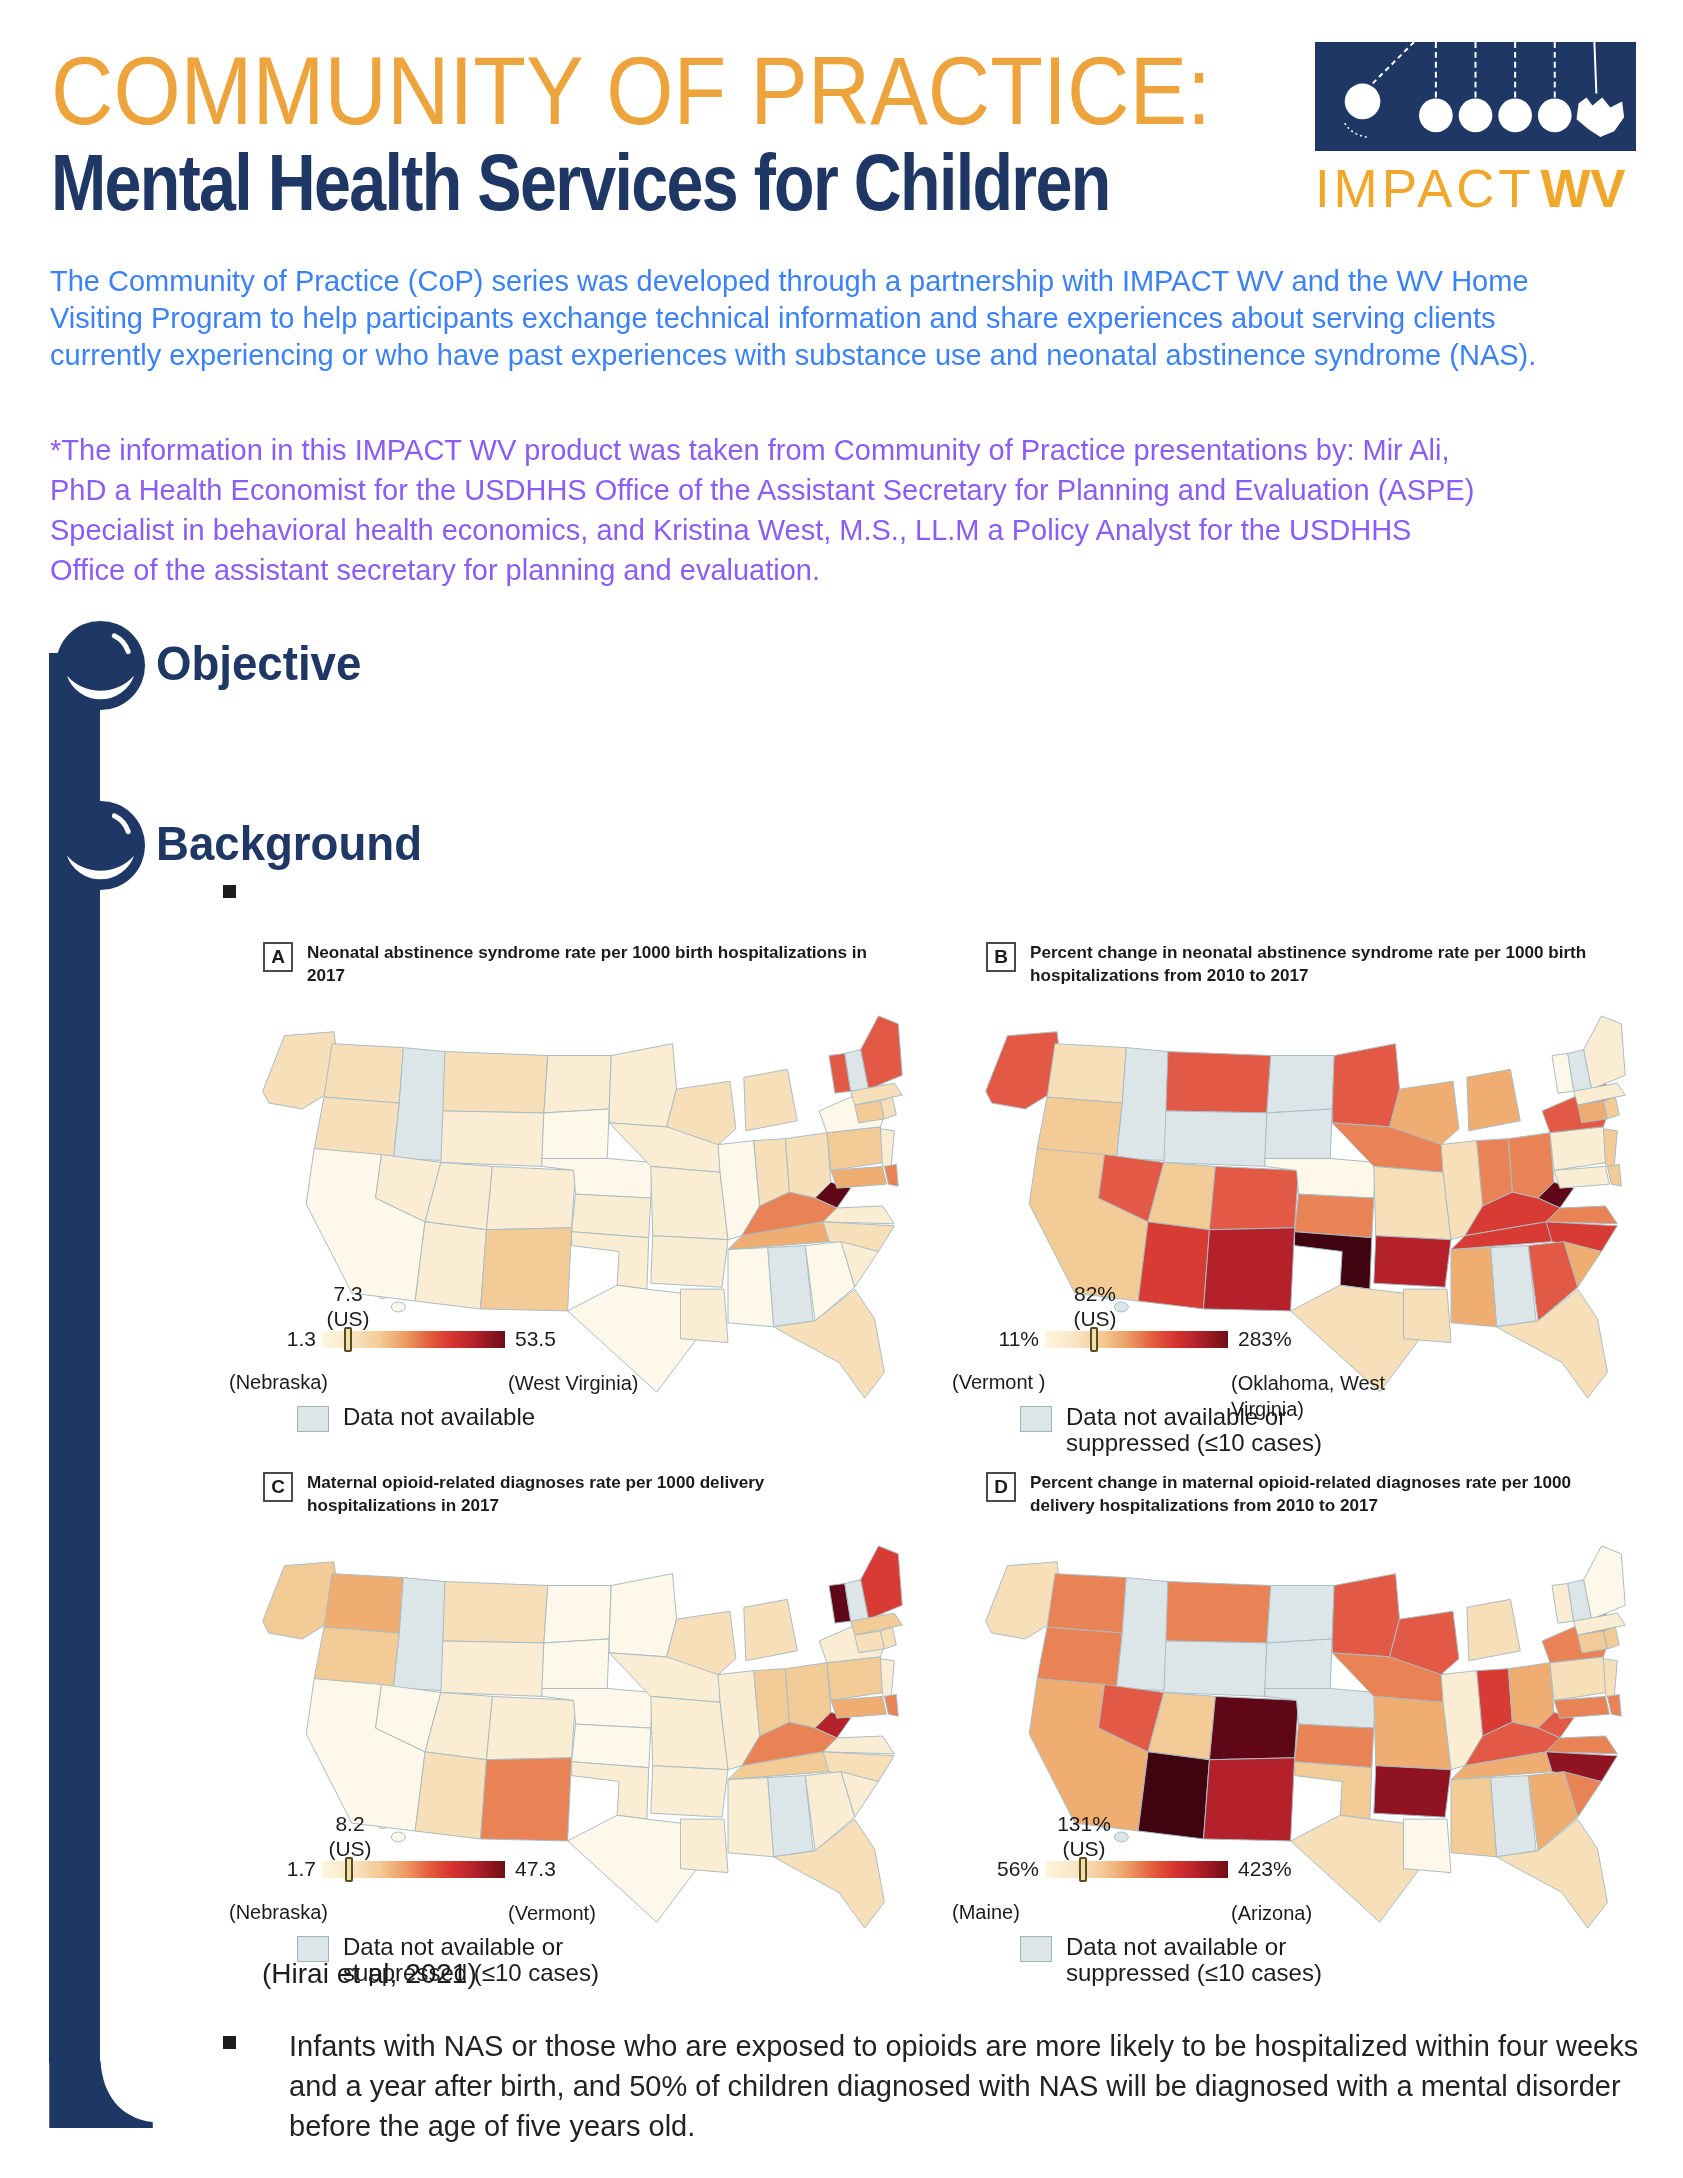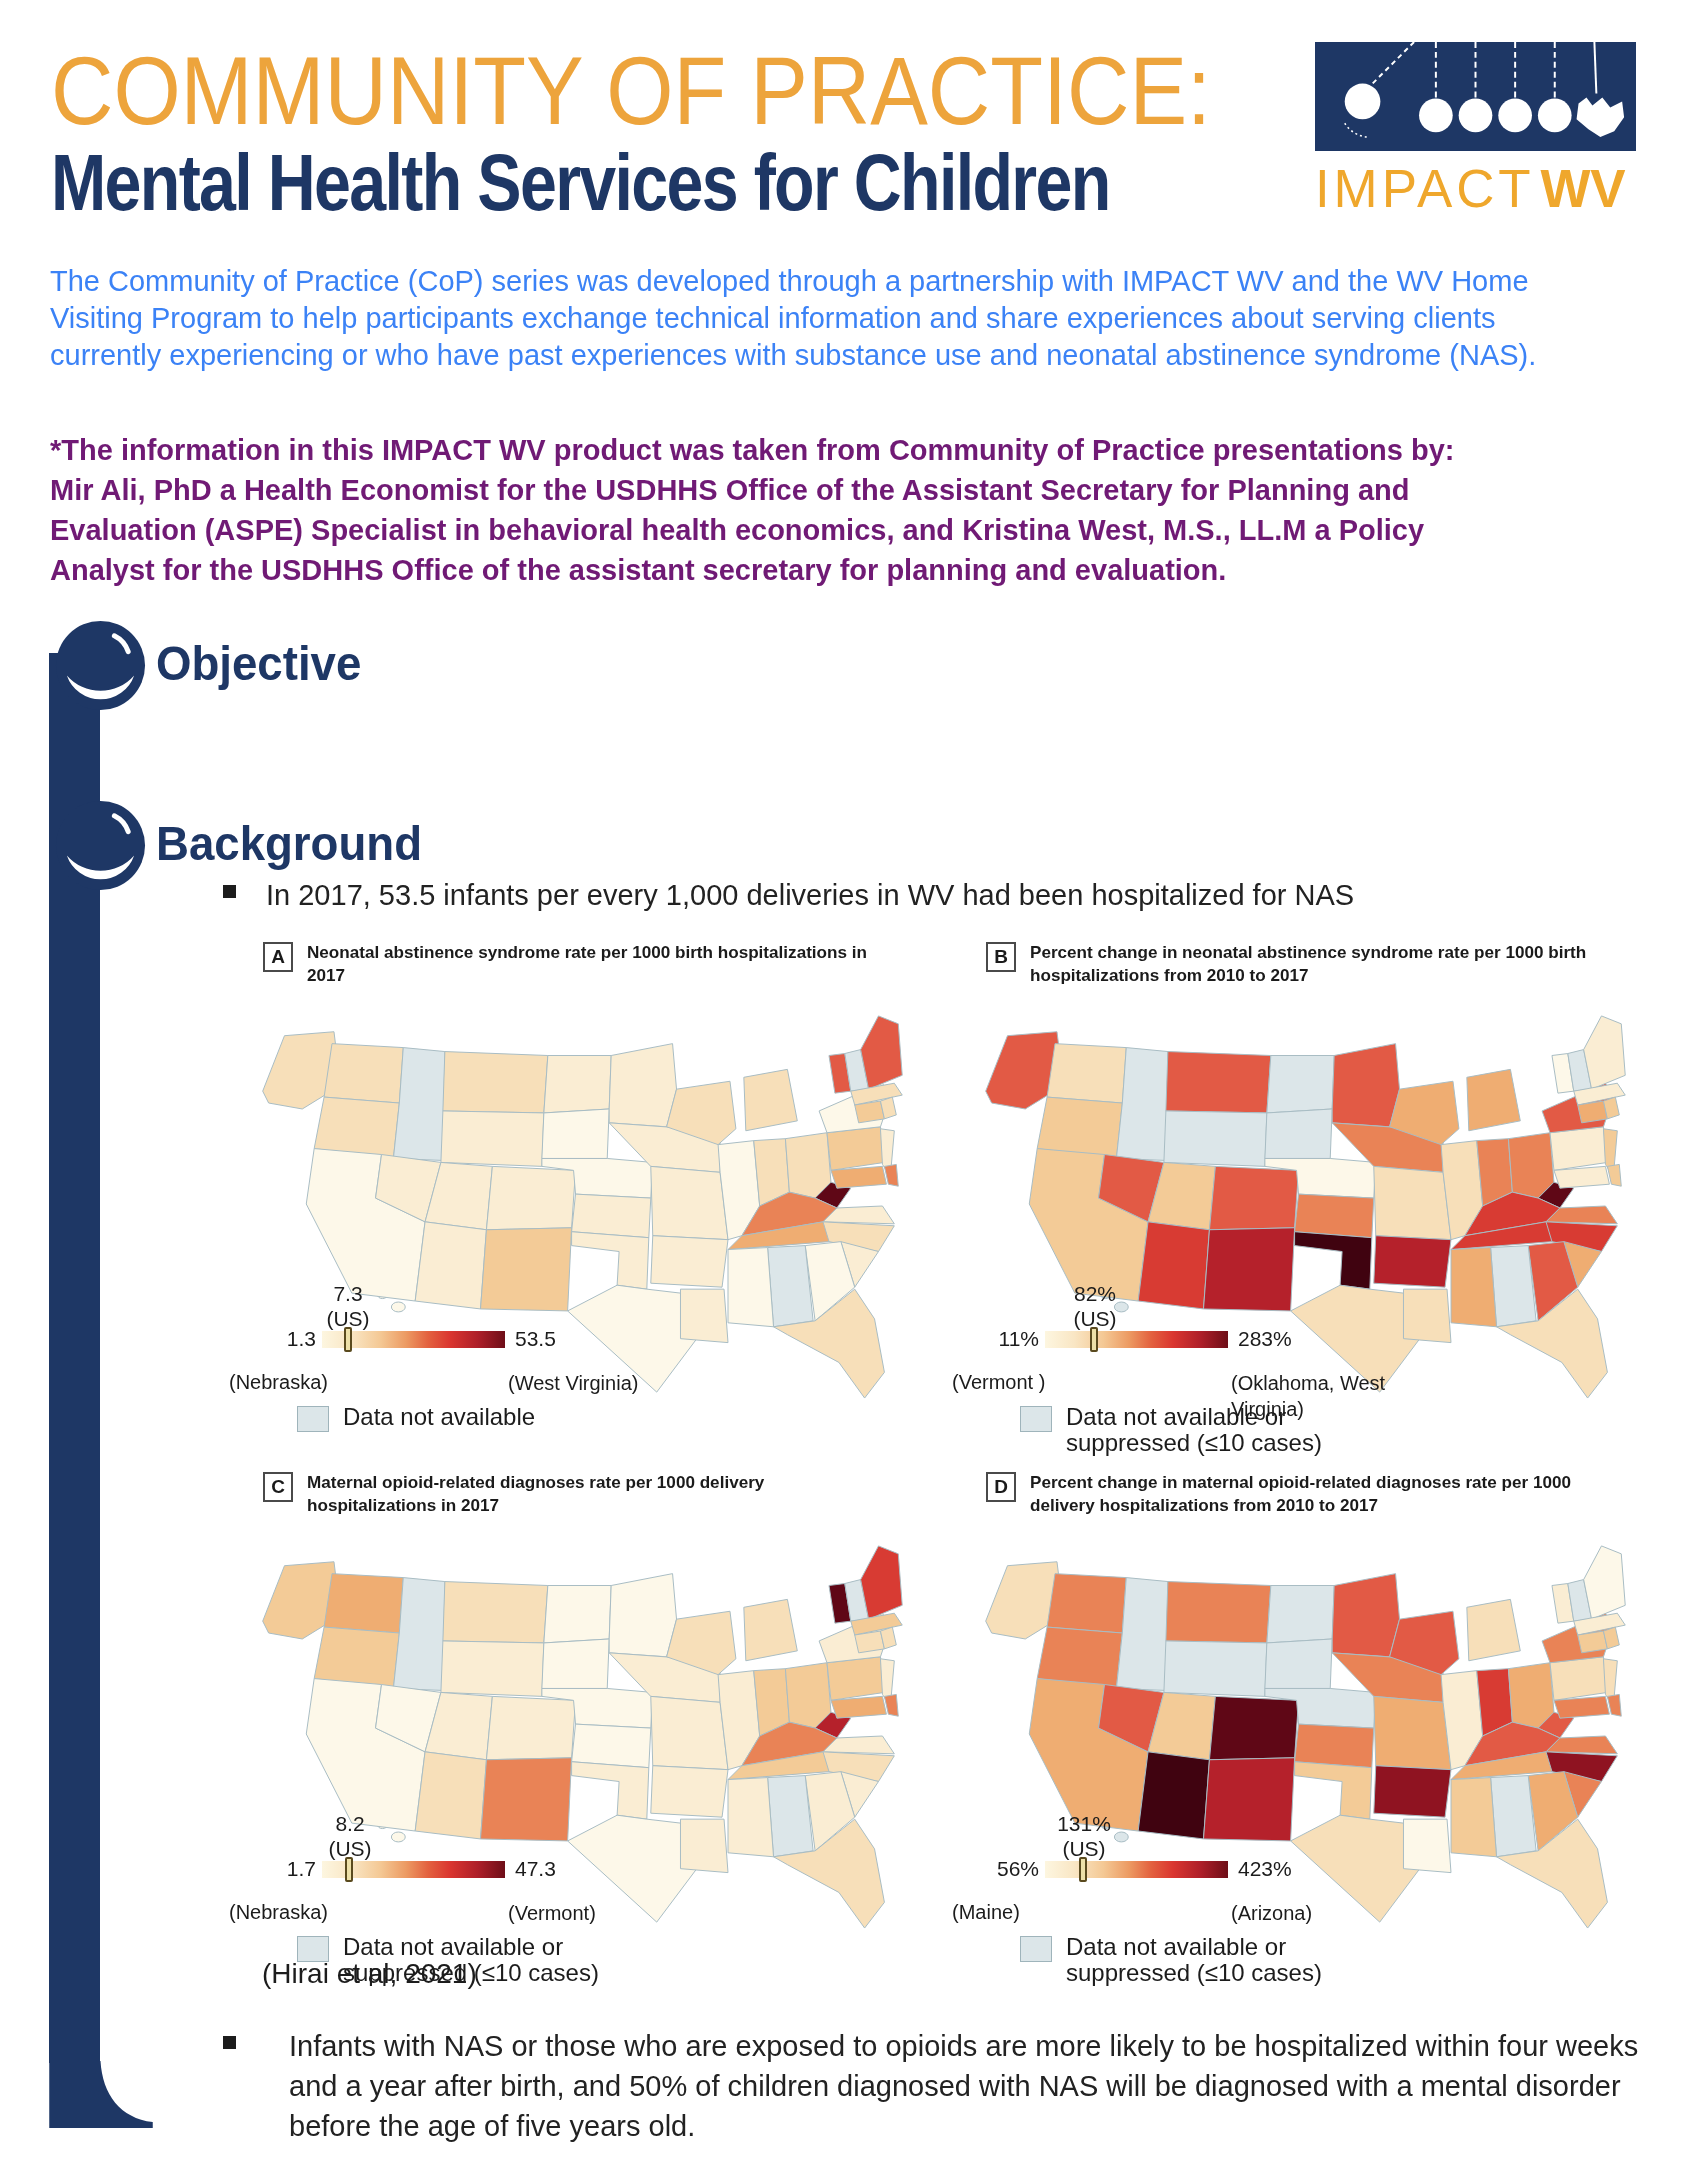--- a/index.html
+++ b/index.html
@@ -19,7 +19,7 @@
 
   
   .p1{position:absolute;left:50px;top:263px;width:1510px;font-size:29px;line-height:37px;color:#3b82f6;}
-  .p2{position:absolute;left:50px;top:430px;width:1440px;font-size:29px;line-height:40px;font-weight:700;color:#701a75;}
+  .p2{position:absolute;left:50px;top:430px;width:1440px;font-size:29px;line-height:40px;font-weight:400;color:#8b5cf6;}
 
   
   .spine-bar{position:absolute;left:49px;top:653px;width:51px;height:1410px;background:#1E3765;}

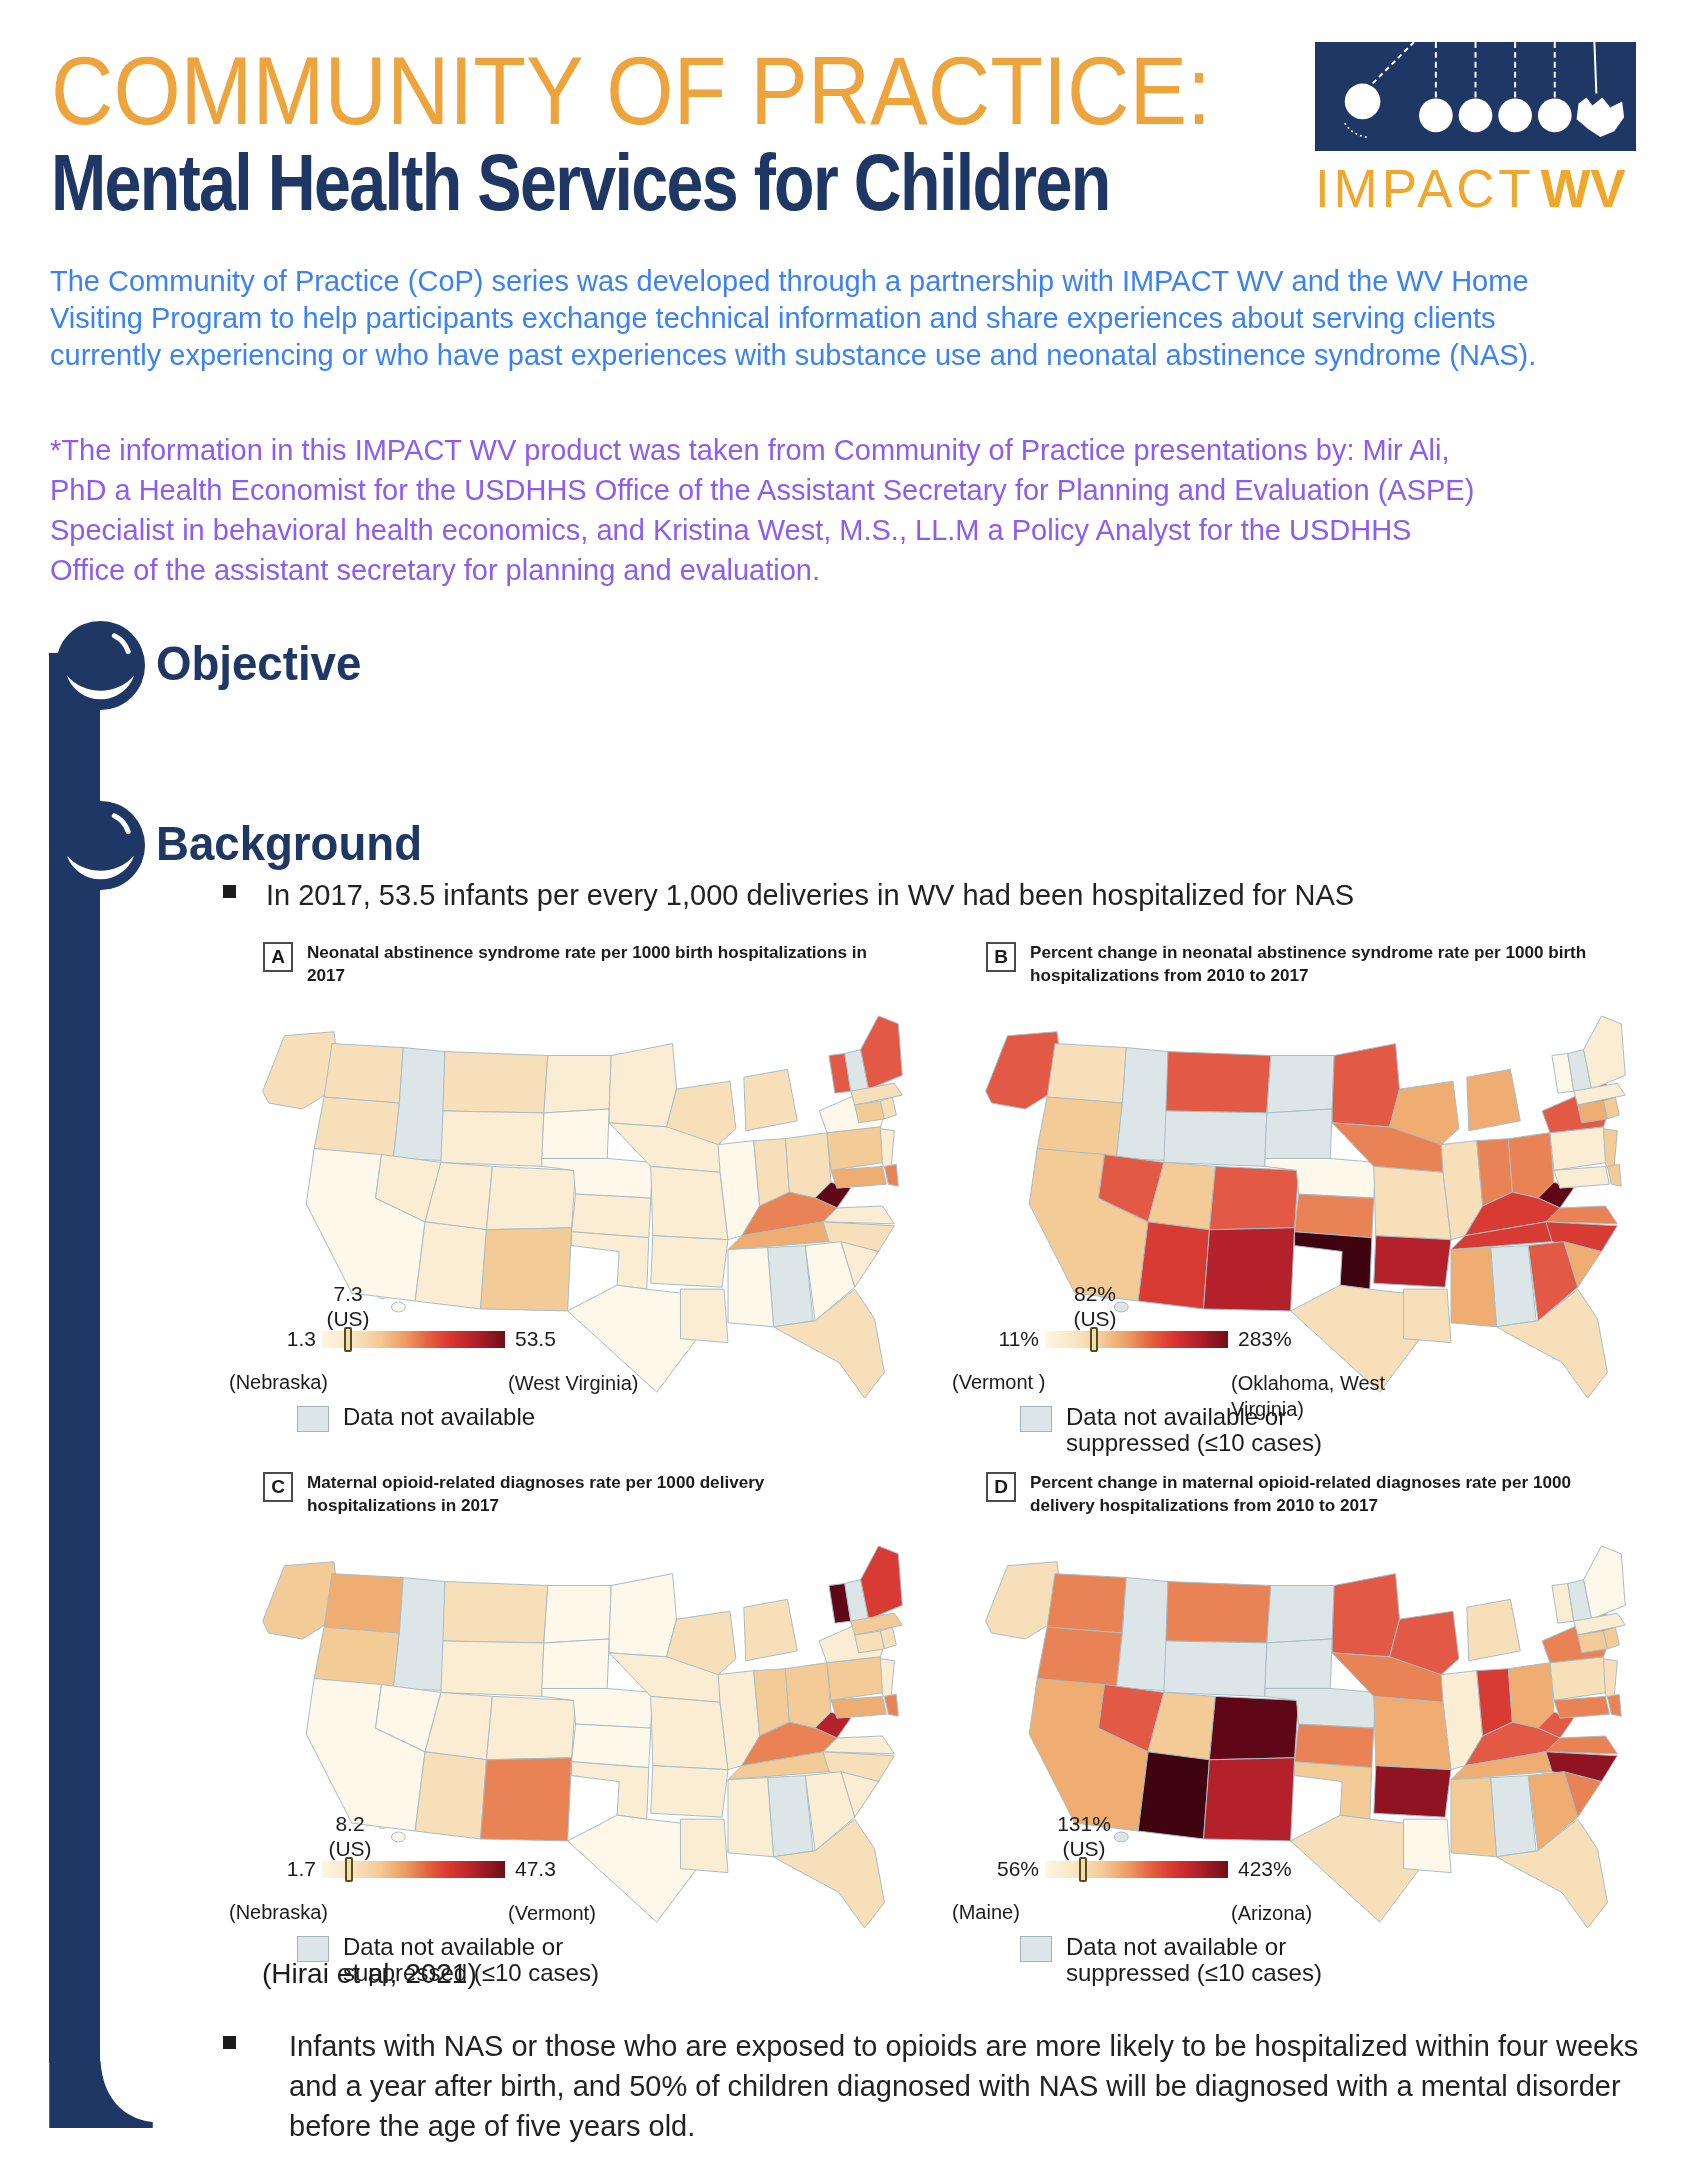--- a/index.html
+++ b/index.html
@@ -129,7 +129,6 @@
 
   <div class="bullet-row b1">
     <div class="bullet-sq"></div>
-    <div class="bullet-text">In 2017, 53.5 infants per every 1,000 deliveries in WV had been hospitalized for NAS</div>
   </div>
 
   <div class="figures">

